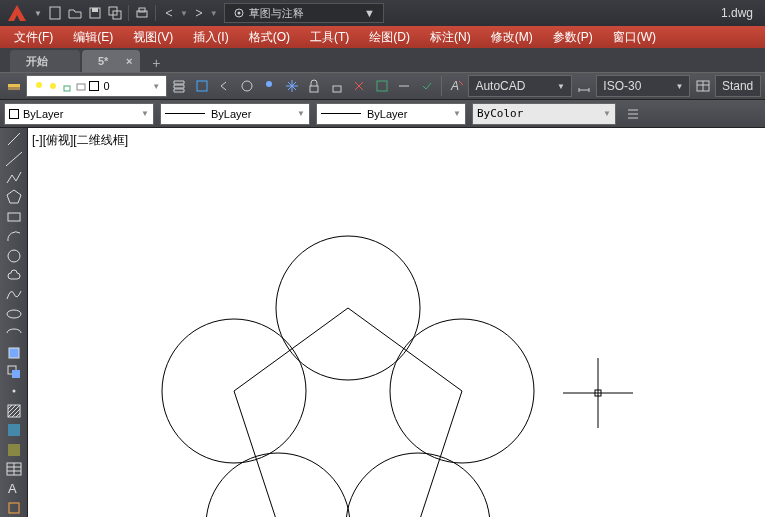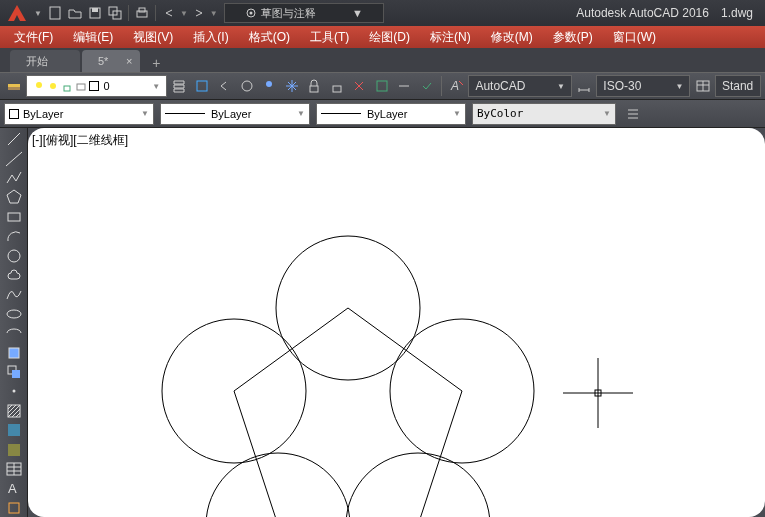--- a/index.html
+++ b/index.html
@@ -9,7 +9,7 @@
 .qat { display: flex; gap: 2px; align-items: center; }
 .qat-btn { width: 18px; height: 18px; display: flex; align-items: center; justify-content: center; cursor: pointer; }
 .qat-sep { width: 1px; height: 16px; background: #555; margin: 0 2px; }
-.search-box { display: flex; align-items: center; background: #2a2c30; border: 1px solid #555; height: 20px; padding: 0 20px; margin-left: 6px; width: 160px; }
+.search-box { display: flex; align-items: center; background: #2a2c30; border: 1px solid #555; height: 20px; padding: 0 8px; margin-left: 6px; width: 160px; }
 .search-box span { color: #ccc; font-size: 11px; margin-left: 4px; }
 .title-right { margin-left: auto; color: #ddd; font-size: 12px; display: flex; gap: 12px; padding-right: 8px; }
 .menubar { height: 22px; background: linear-gradient(#c94a3a, #a8362a); display: flex; align-items: center; padding: 0 4px; }

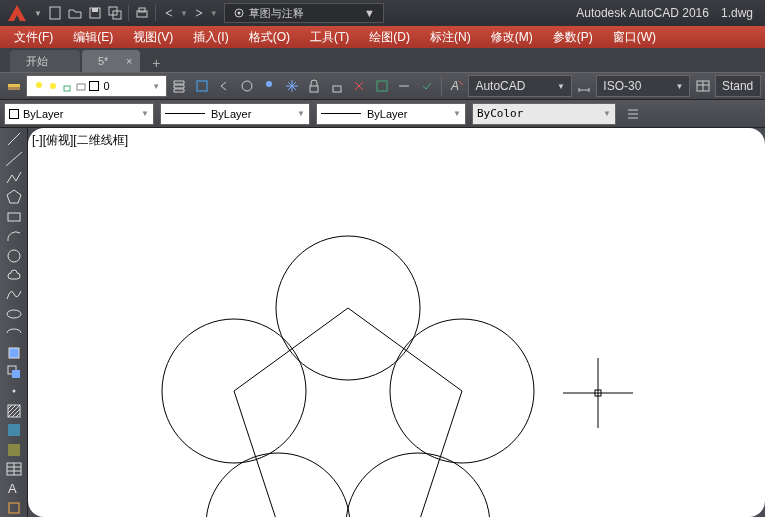--- a/index.html
+++ b/index.html
@@ -100,7 +100,6 @@
     <span class="ddw" style="margin-left:auto">▼</span>
   </div>
   <div class="title-right">
-    <span>Autodesk AutoCAD 2016</span>
     <span>1.dwg</span>
   </div>
 </div>

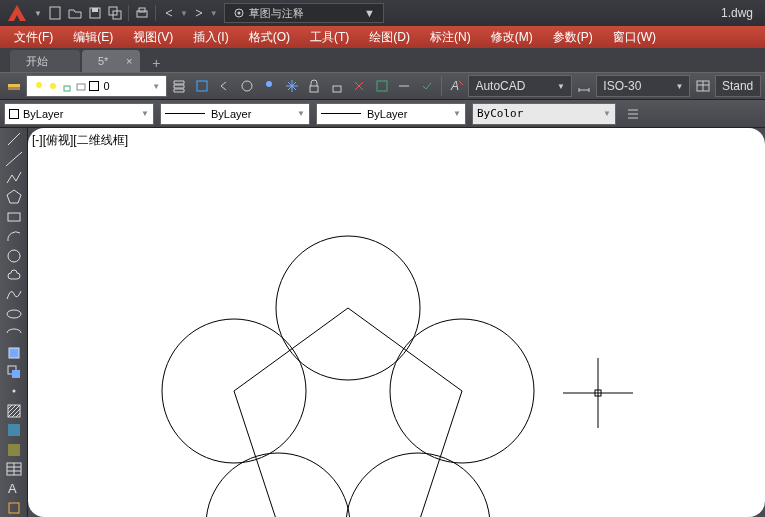--- a/index.html
+++ b/index.html
@@ -15,7 +15,7 @@
 .menubar { height: 22px; background: linear-gradient(#c94a3a, #a8362a); display: flex; align-items: center; padding: 0 4px; }
 .menu-item { color: #fff; font-size: 12px; padding: 0 10px; height: 100%; display: flex; align-items: center; cursor: pointer; }
 .tabbar { height: 24px; background: #3e4046; display: flex; align-items: end; padding: 0 10px; gap: 2px; }
-.tab { height: 22px; padding: 0 32px 0 16px; display: flex; align-items: center; color: #ccc; font-size: 11px; border-radius: 4px 4px 0 0; cursor: pointer; position: relative; }
+.tab { height: 22px; padding: 0 32px 0 16px; display: flex; align-items: center; color: #ccc; font-size: 11px; border-radius: 4px 4px 0 0; cursor: pointer; position: relative; font-weight: bold; }
 .tab.inactive { background: #505258; }
 .tab.active { background: #6a6c72; }
 .tab-add { width: 20px; height: 18px; display: flex; align-items: center; justify-content: center; color: #aaa; cursor: pointer; margin-left: 4px; font-size: 14px; }

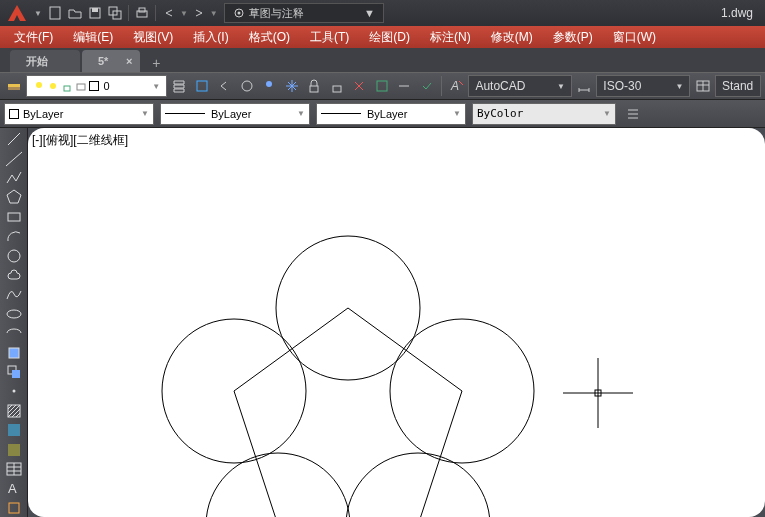--- a/index.html
+++ b/index.html
@@ -29,7 +29,7 @@
 .main-area { position: absolute; top: 128px; left: 0; right: 0; bottom: 0; display: flex; }
 .left-tools { width: 28px; background: linear-gradient(90deg, #54565c, #44464c); border-right: 1px solid #222; display: flex; flex-direction: column; align-items: center; padding-top: 2px; gap: 1px; }
 .lt-btn { width: 24px; height: 24px; display: flex; align-items: center; justify-content: center; cursor: pointer; }
-.canvas { flex: 1; background: #fff; position: relative; overflow: hidden; border-radius: 16px; }
+.canvas { flex: 1; background: #fff; position: relative; overflow: hidden; }
 .vp-label { position: absolute; top: 4px; left: 4px; font-size: 12px; color: #000; background: #fff; }
 .drawing { position: absolute; top: 0; left: 0; }
 .cursor-cross { position: absolute; pointer-events: none; }

